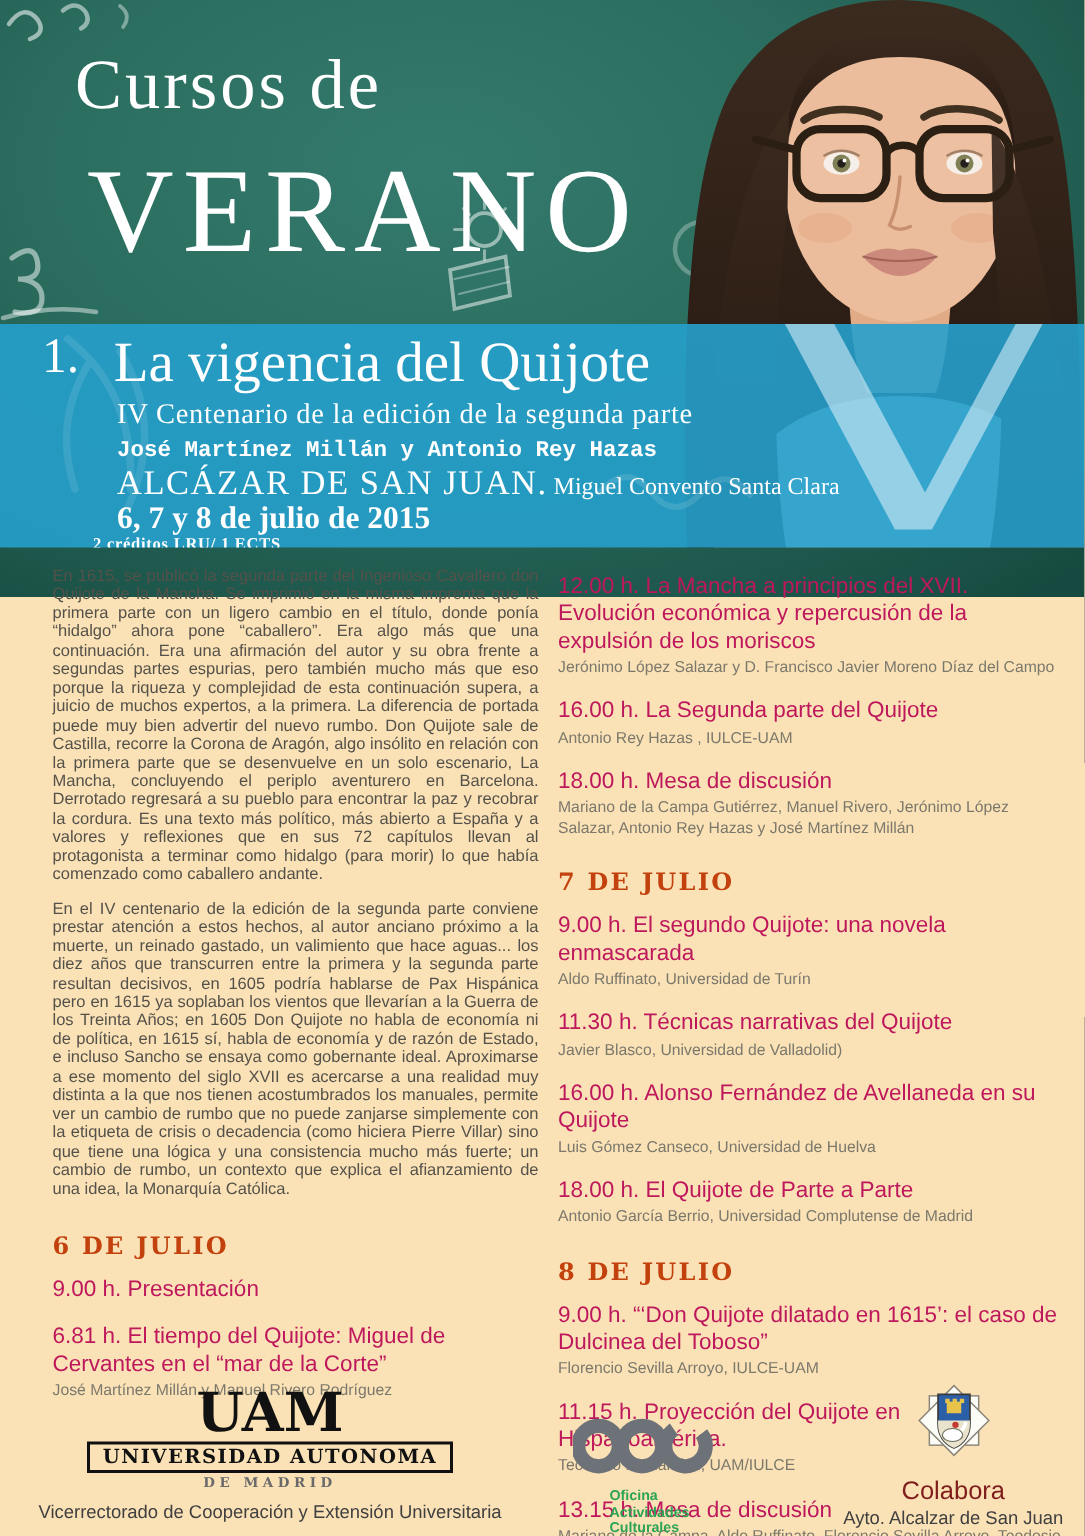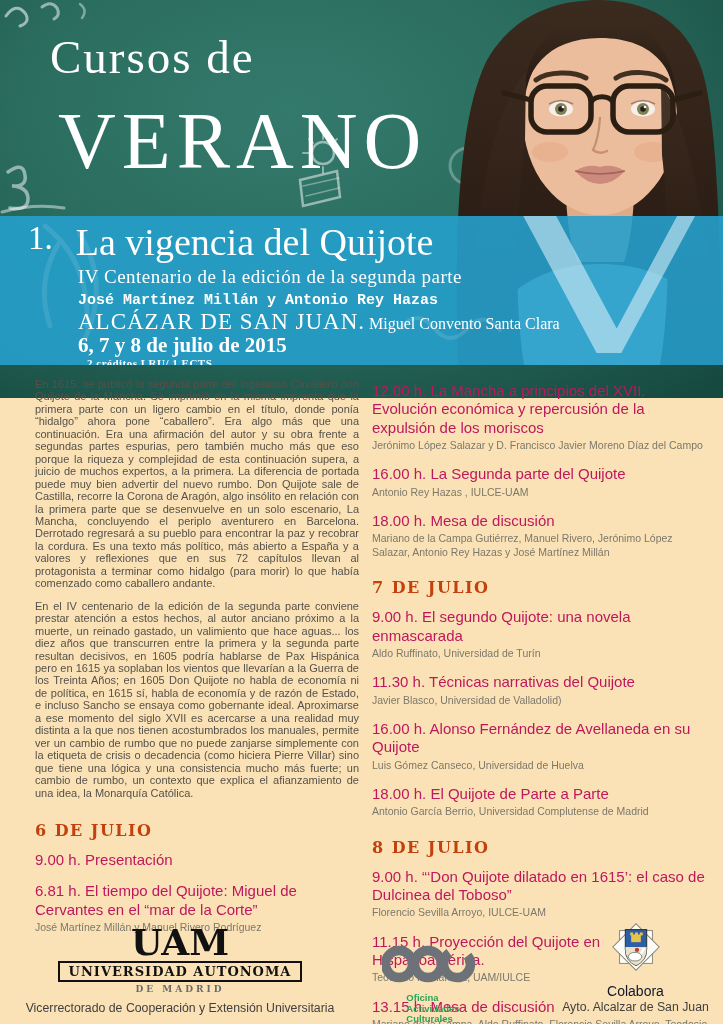--- a/index.html
+++ b/index.html
@@ -32,7 +32,7 @@
   .loc-main{font-size:23px;letter-spacing:1px;}
   .loc-detail{font-size:16px;}
   .course-dates{position:absolute;left:78px;top:117px;font-size:21px;font-weight:bold;}
-  .course-credits{position:absolute;left:87px;top:141px;font-size:11px;font-weight:bold;letter-spacing:.5px;text-align:center;}
+  .course-credits{position:absolute;left:62px;top:141px;font-size:11px;font-weight:bold;letter-spacing:.5px;text-align:center;}
 
   
   .body{position:absolute;left:0;top:365px;width:590px;height:659px;}

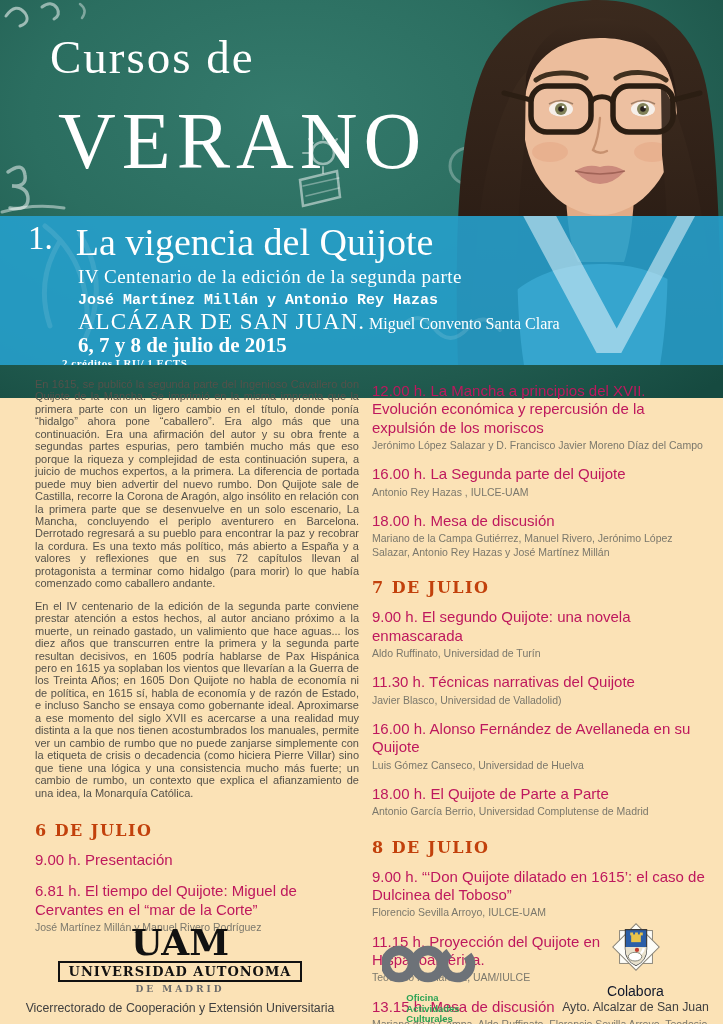--- a/index.html
+++ b/index.html
@@ -61,7 +61,7 @@
   .oac-text{font-size:9.5px;font-weight:bold;color:#2ca355;line-height:1.12;}
   .logo-oac .caption{text-align:left;margin-top:12px;}
   .logo-arms{position:absolute;left:553px;top:553px;width:165px;text-align:center;}
-  .arms-colabora{font-size:14px;color:#0f172a;margin-top:3px;}
+  .arms-colabora{font-size:17px;color:#7f1d1d;margin-top:3px;}
   .logo-arms .caption{margin-top:1px;}
 </style>
 </head>

